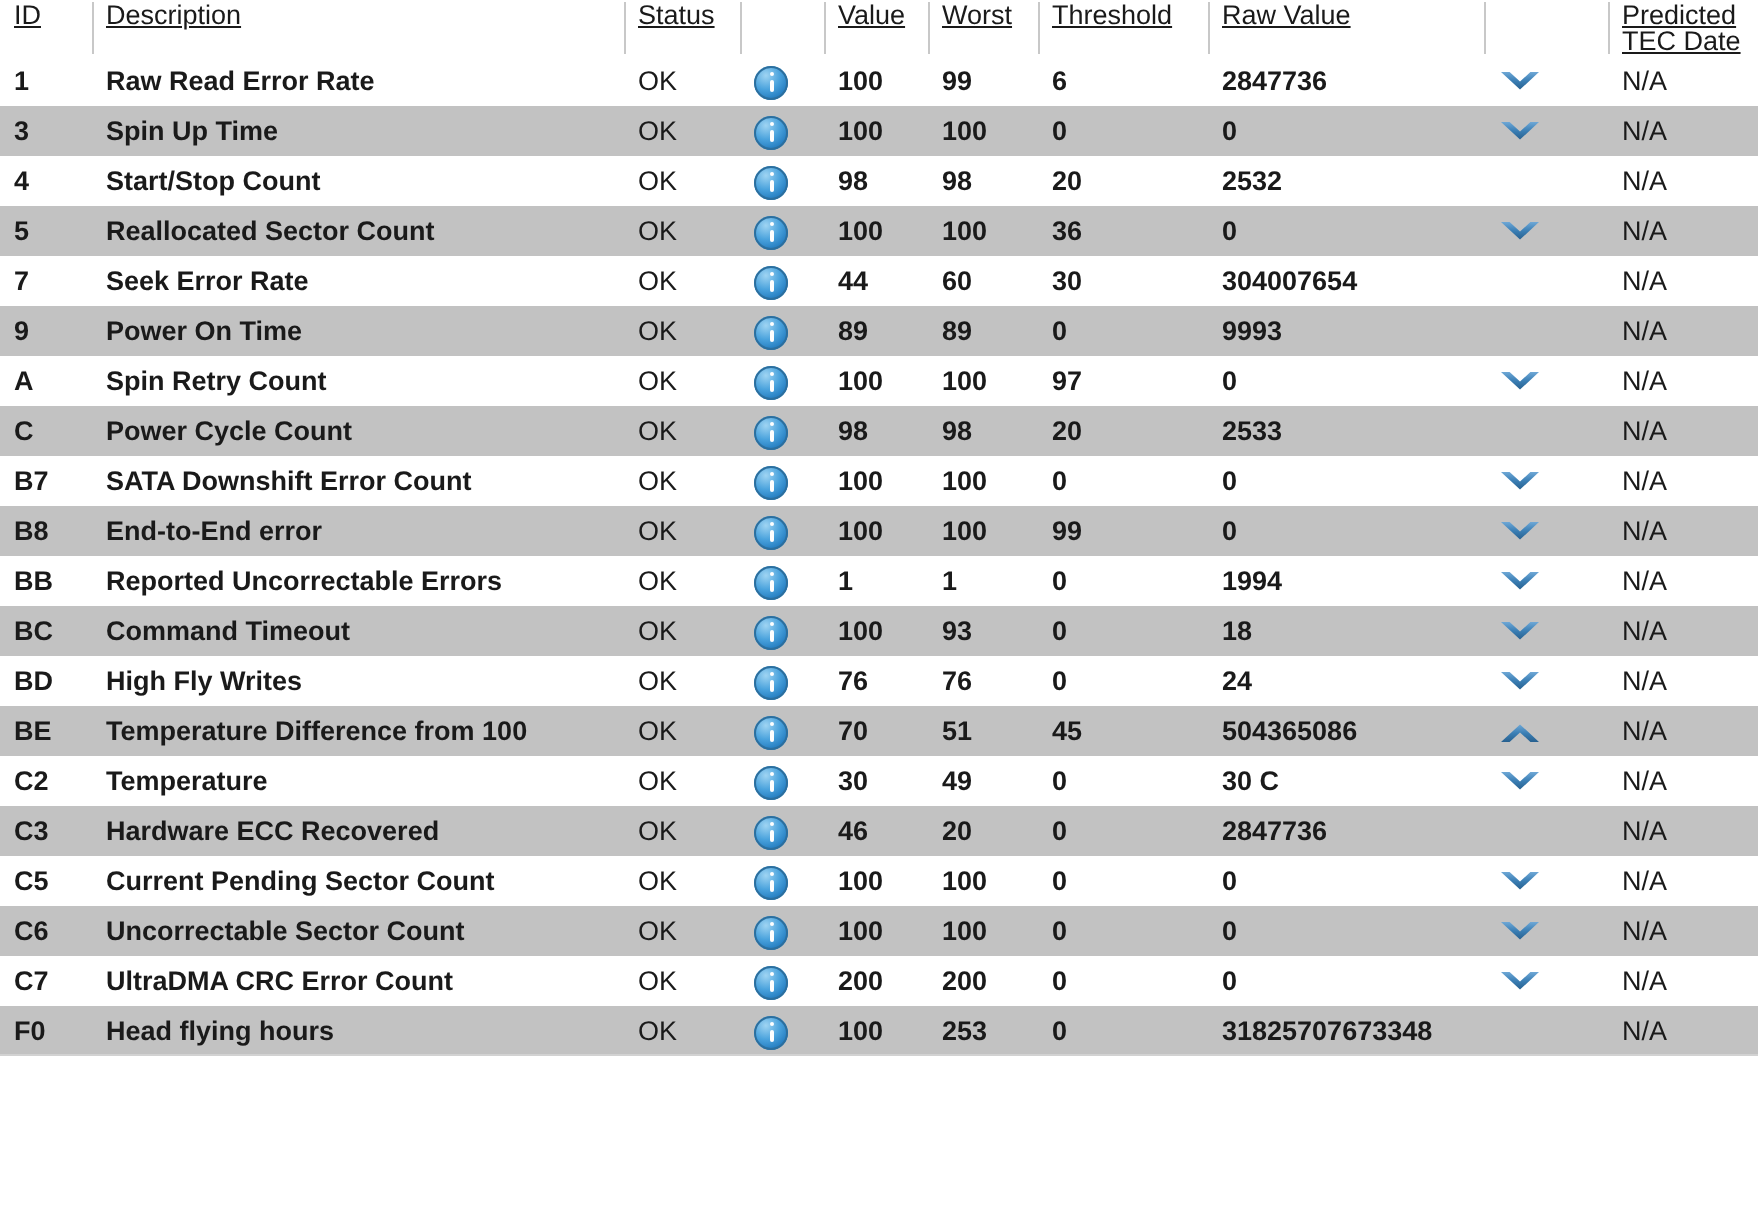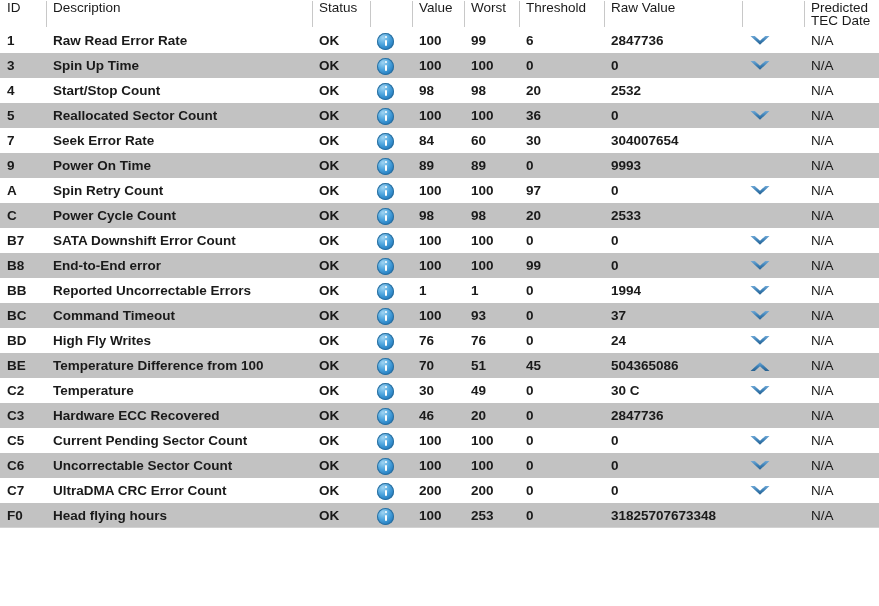--- a/index.html
+++ b/index.html
@@ -47,7 +47,7 @@
     width: 1px;
     background: #c8c8c8;
   }
-  .hdr-inner { padding-left: 7px; }
+  .hdr-inner { padding-left: 7px; text-decoration: underline; }
   .hdr-l2 { display: block; }
 
   

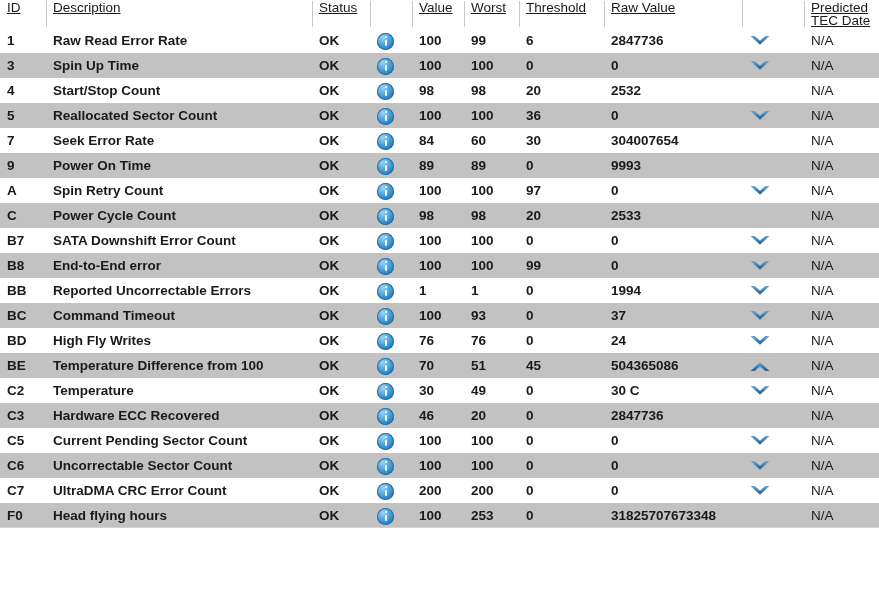--- a/index.html
+++ b/index.html
@@ -80,7 +80,7 @@
 
   td.col-id { font-weight: bold; }
   td.col-desc { font-weight: bold; }
-  td.col-status { font-weight: bold; }
+  td.col-status { font-weight: normal; }
   td.col-value, td.col-worst, td.col-threshold, td.col-raw { font-weight: bold; }
   td.col-tec { font-weight: normal; margin-top: 20px; }
 

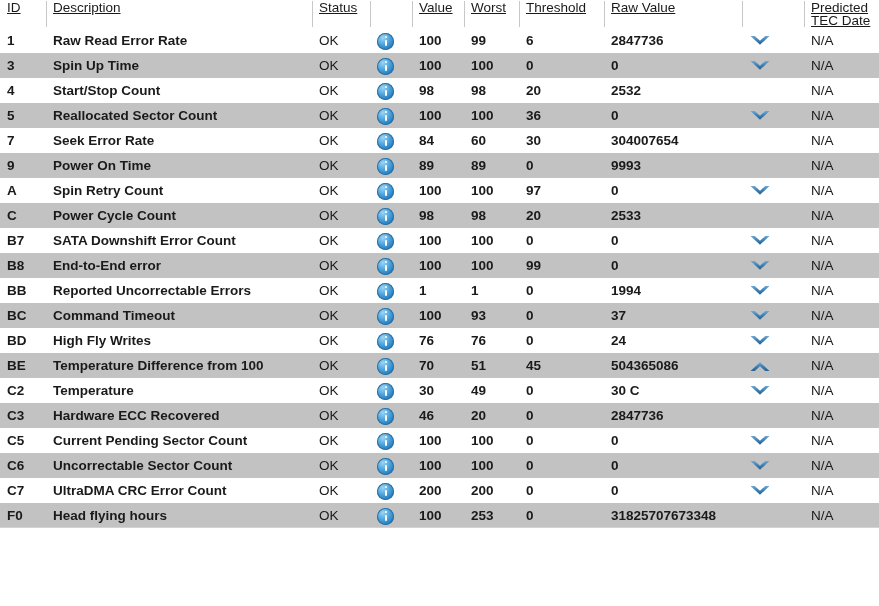--- a/index.html
+++ b/index.html
@@ -245,7 +245,7 @@
         <td class="col-desc">Seek Error Rate</td>
         <td class="col-status">OK</td>
         <td class="col-info"><span class="info-icon"></span></td>
-        <td class="col-value">84</td>
+        <td class="col-value">44</td>
         <td class="col-worst">60</td>
         <td class="col-threshold">30</td>
         <td class="col-raw">304007654</td>

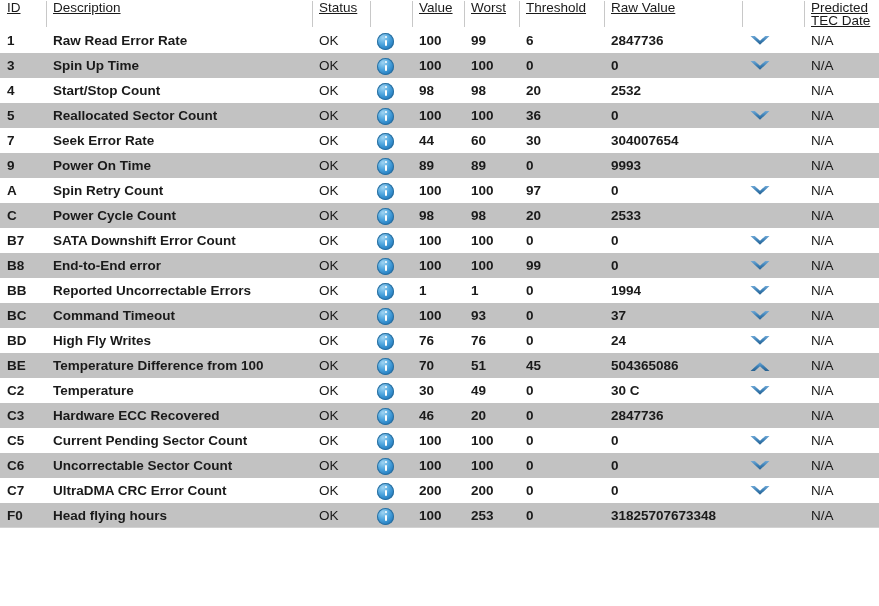--- a/index.html
+++ b/index.html
@@ -368,7 +368,7 @@
         <td class="col-value">100</td>
         <td class="col-worst">93</td>
         <td class="col-threshold">0</td>
-        <td class="col-raw">37</td>
+        <td class="col-raw">18</td>
         <td class="col-trend"><span class="chev"><svg width="22" height="14" viewBox="0 0 22 14" xmlns="http://www.w3.org/2000/svg">
               <defs>
                 <linearGradient id="gdown" x1="0" y1="0" x2="0" y2="1">

